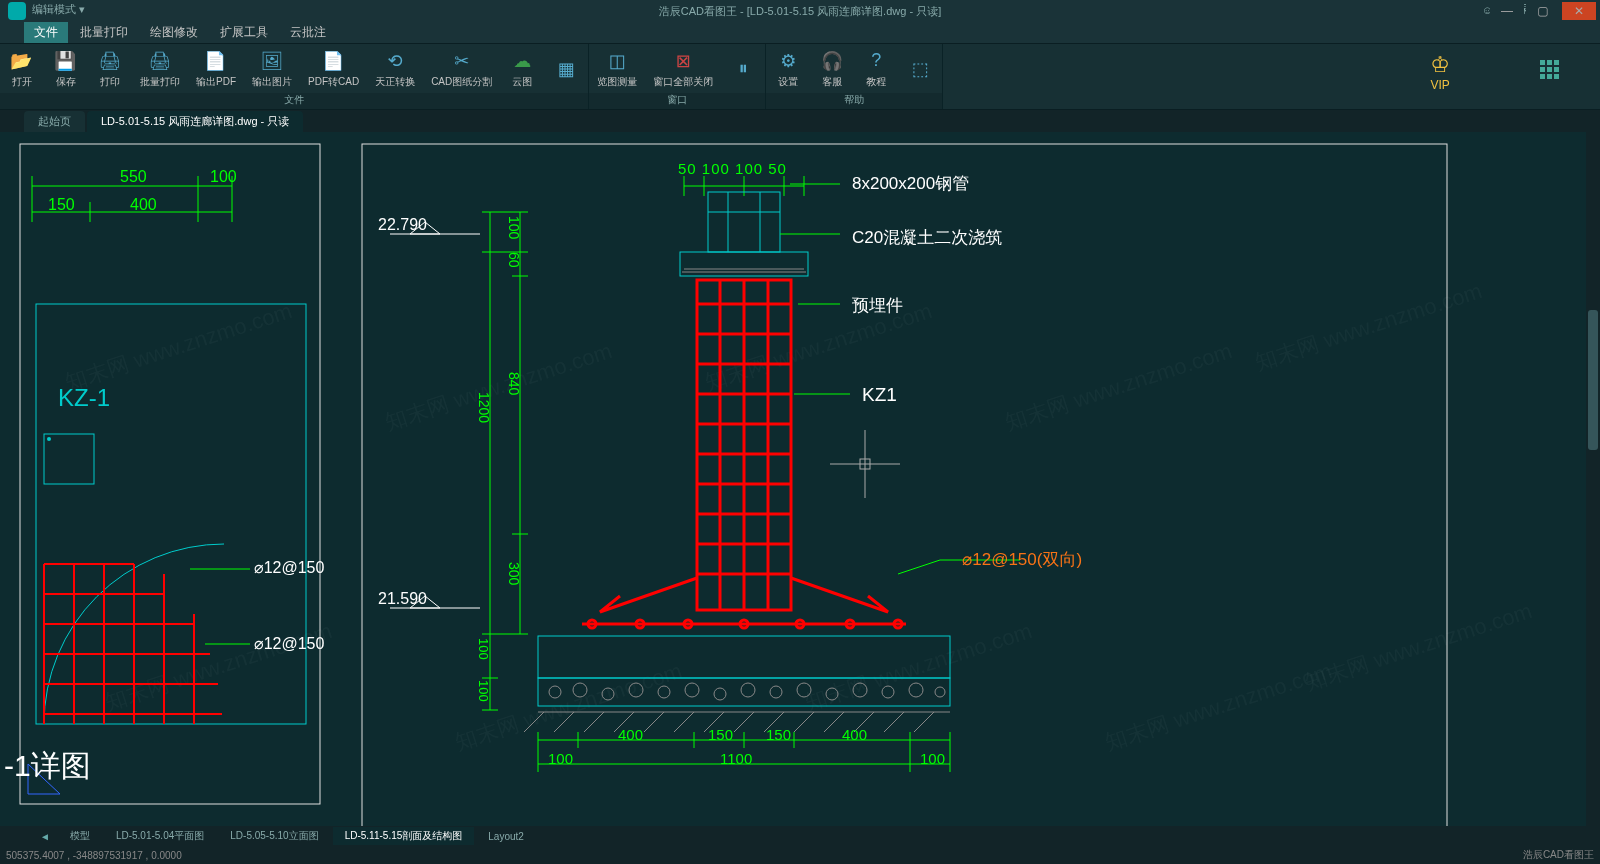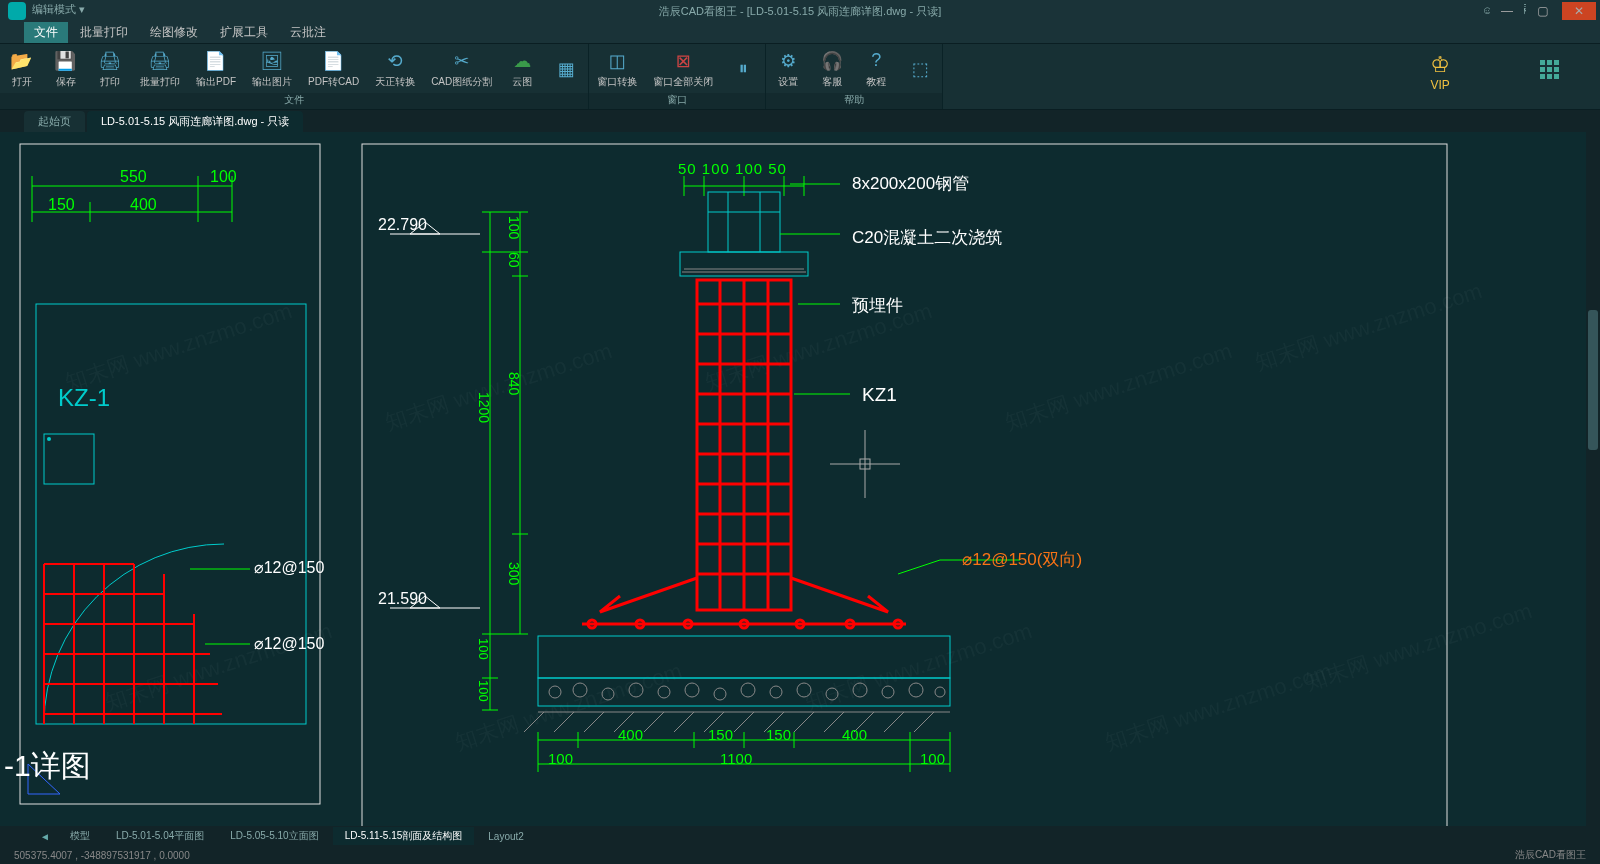--- a/index.html
+++ b/index.html
@@ -124,7 +124,7 @@
     <div class="rbtns">
       <div class="rbtn">
           <div class="rbtn-icon">◫</div>
-          <div class="rbtn-label">窗口转换</div>
+          <div class="rbtn-label">览图测量</div>
         </div>
       <div class="rbtn">
           <div class="rbtn-icon" style="color:#c44">⊠</div>

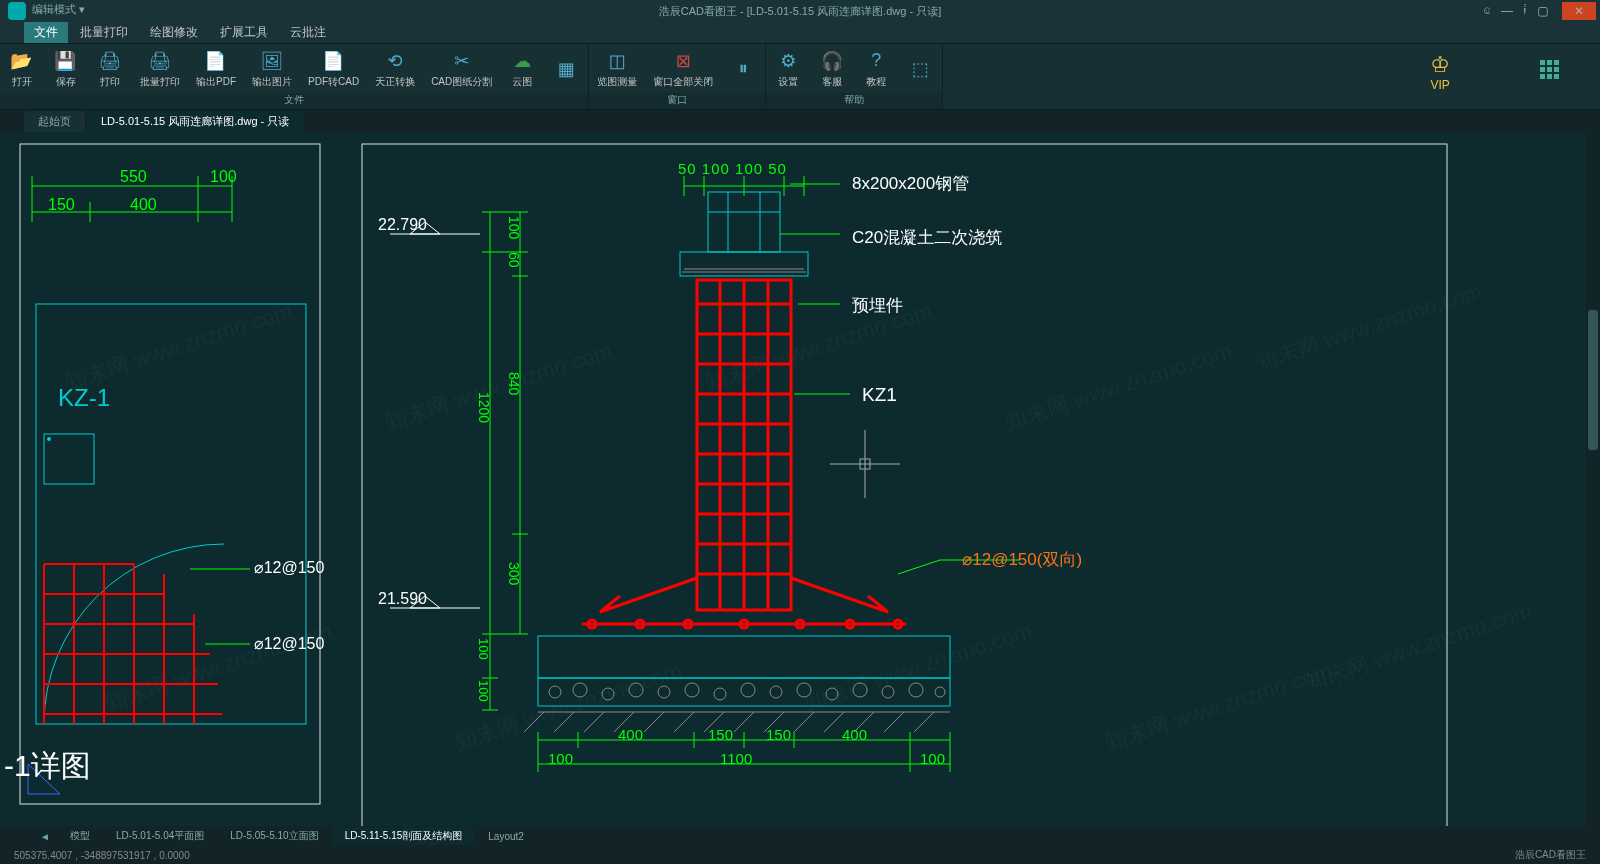--- a/index.html
+++ b/index.html
@@ -36,7 +36,7 @@
 .layouttabs{height:20px;background:#122428;display:flex;align-items:center;font-size:10px;padding-left:40px;gap:2px;position:absolute;bottom:18px;left:0;right:0}
 .ltab{padding:2px 12px;color:#8aa}
 .ltab.active{background:#0d2b2f;color:#fff;font-weight:normal}
-.statusbar{height:18px;background:#122428;position:absolute;bottom:0;left:0;right:0;display:flex;align-items:center;font-size:10px;color:#888;padding:0 14px}
+.statusbar{height:18px;background:#122428;position:absolute;bottom:0;left:0;right:0;display:flex;align-items:center;font-size:10px;color:#888;padding:0 6px}
 .statusbar .r{margin-left:auto}
 .cad{position:absolute}
 .scrollbar-v{position:absolute;right:0;top:110px;bottom:38px;width:14px;background:#122428}

